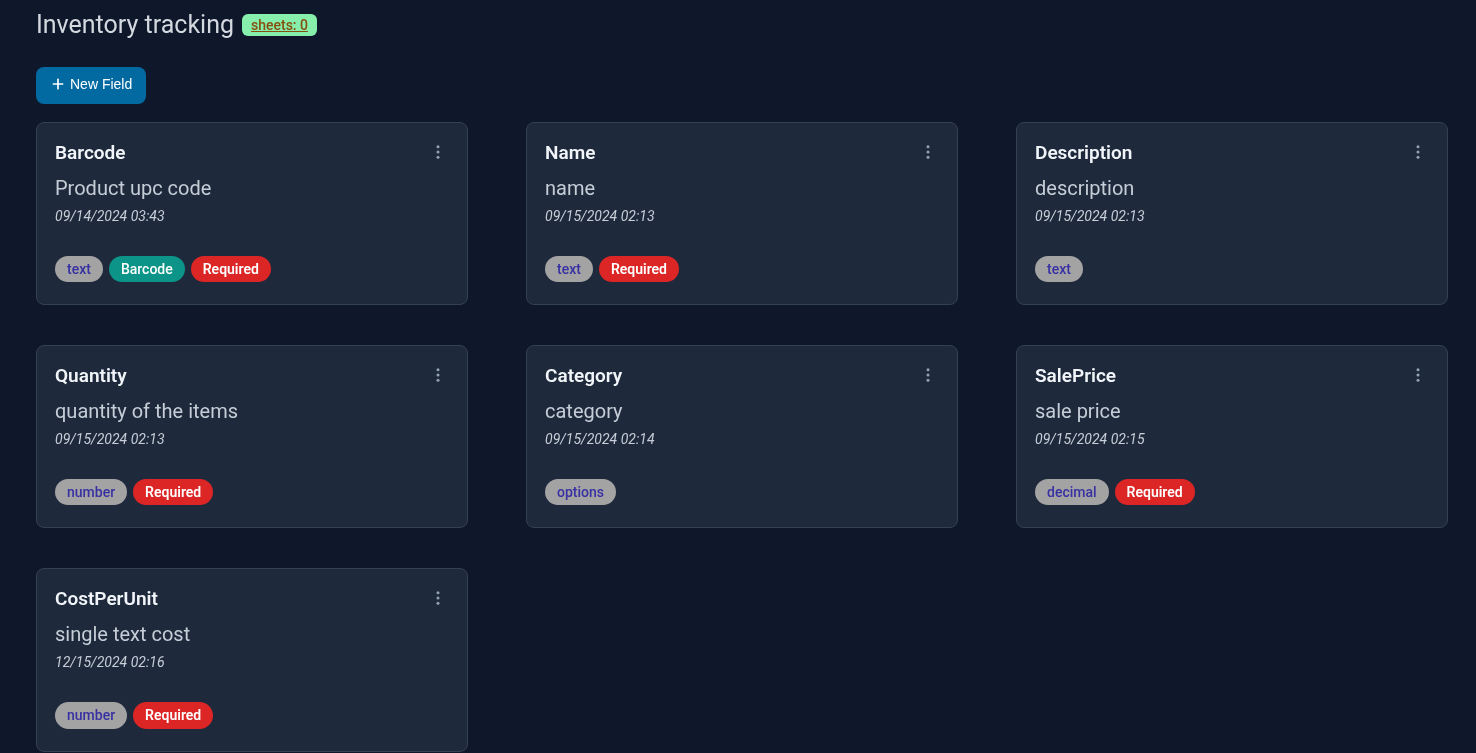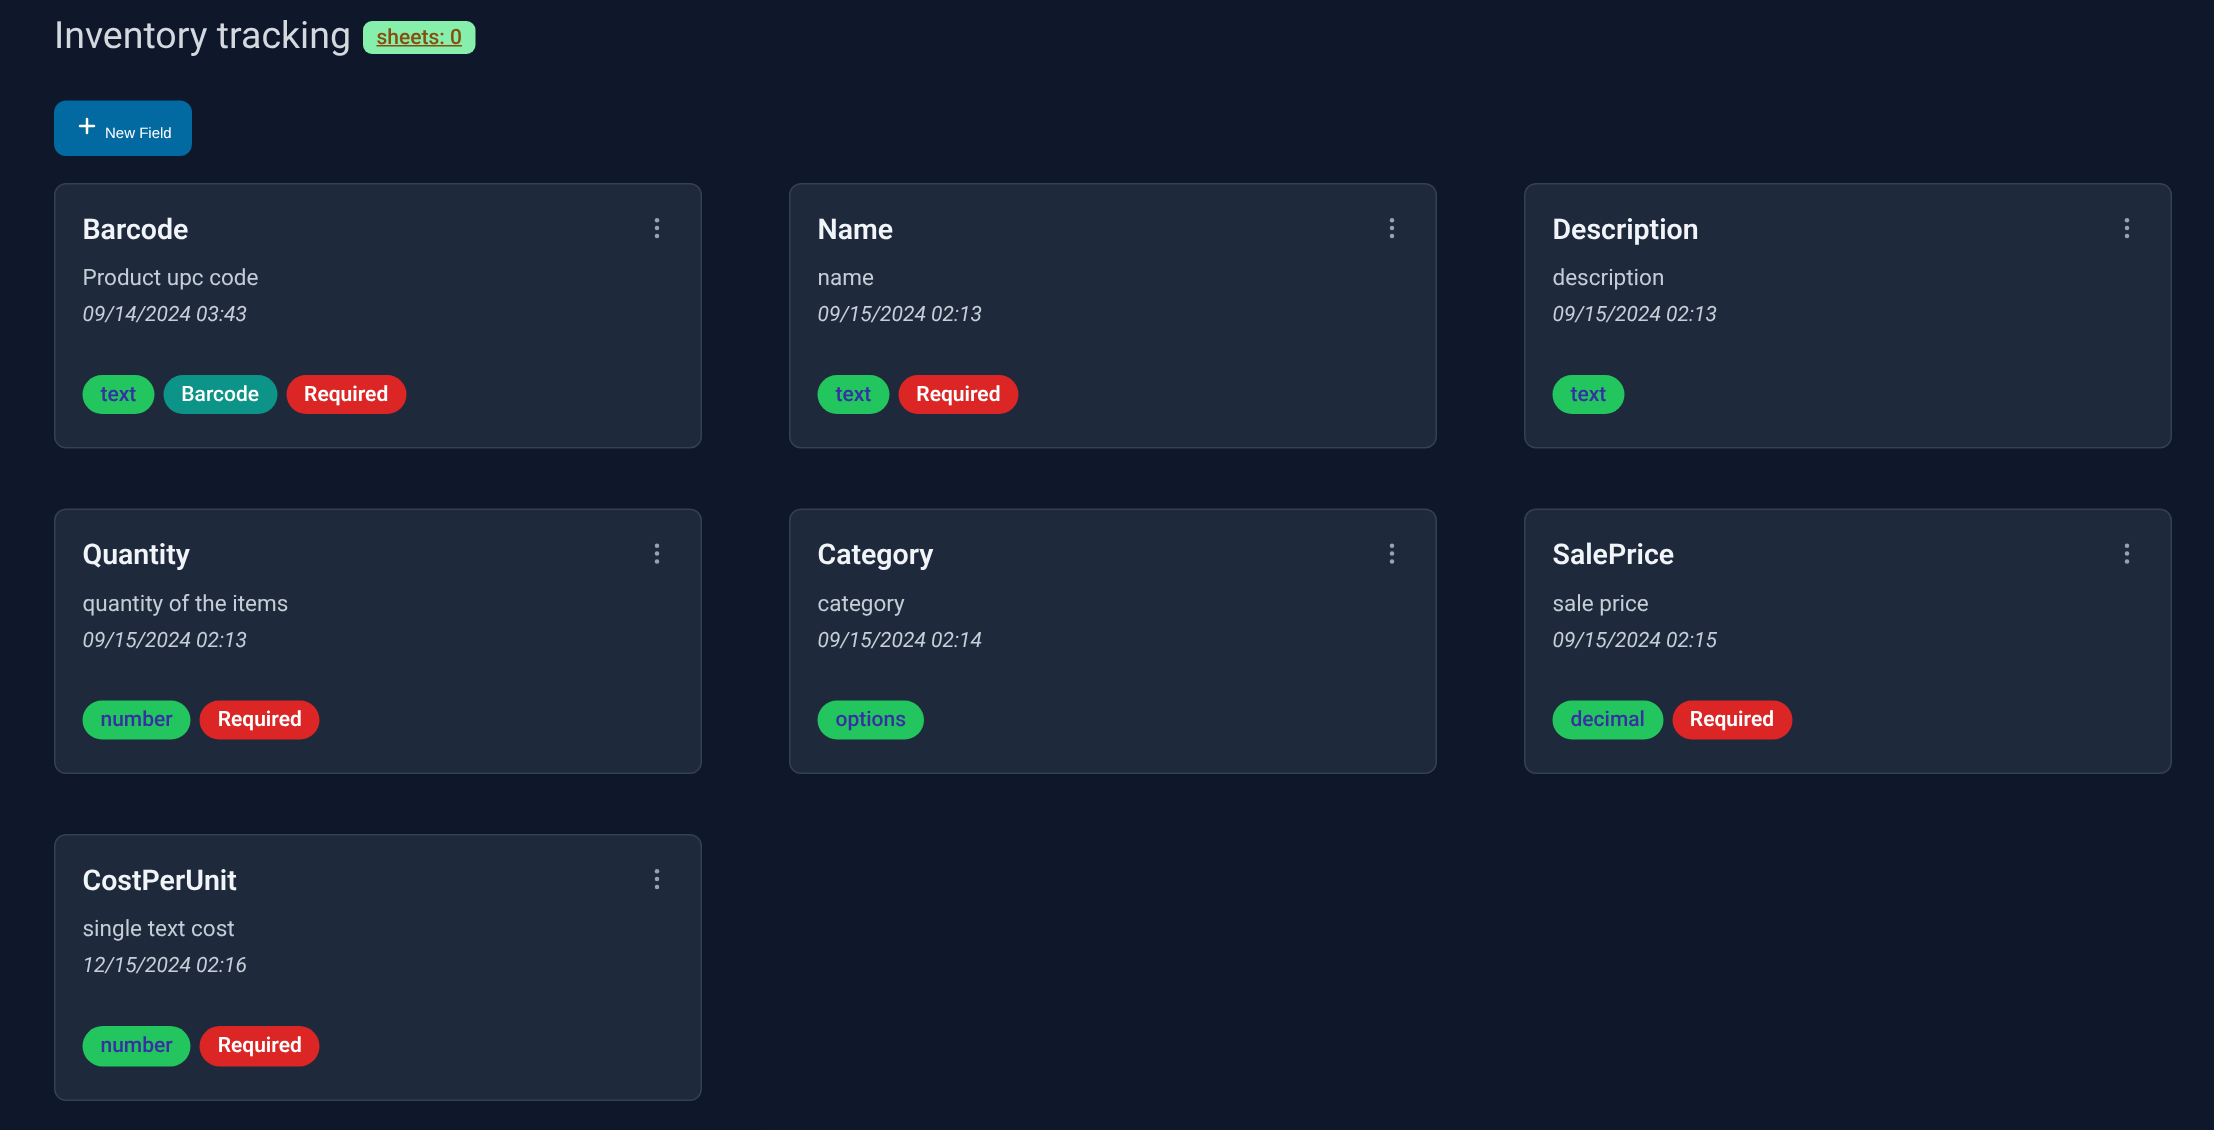--- a/index.html
+++ b/index.html
@@ -36,14 +36,14 @@
     }
     .new-field-btn {
       display: inline-flex;
-      align-items: flex-end;
+      align-items: flex-start;
       gap: 4px;
       background-color: #0369a1;
       color: #ffffff;
       border: none;
       padding: 9px 14px;
       border-radius: 8px;
-      font-size: 10px;
+      font-size: 14px;
       font-weight: 500;
       cursor: pointer;
       margin-bottom: 18px;

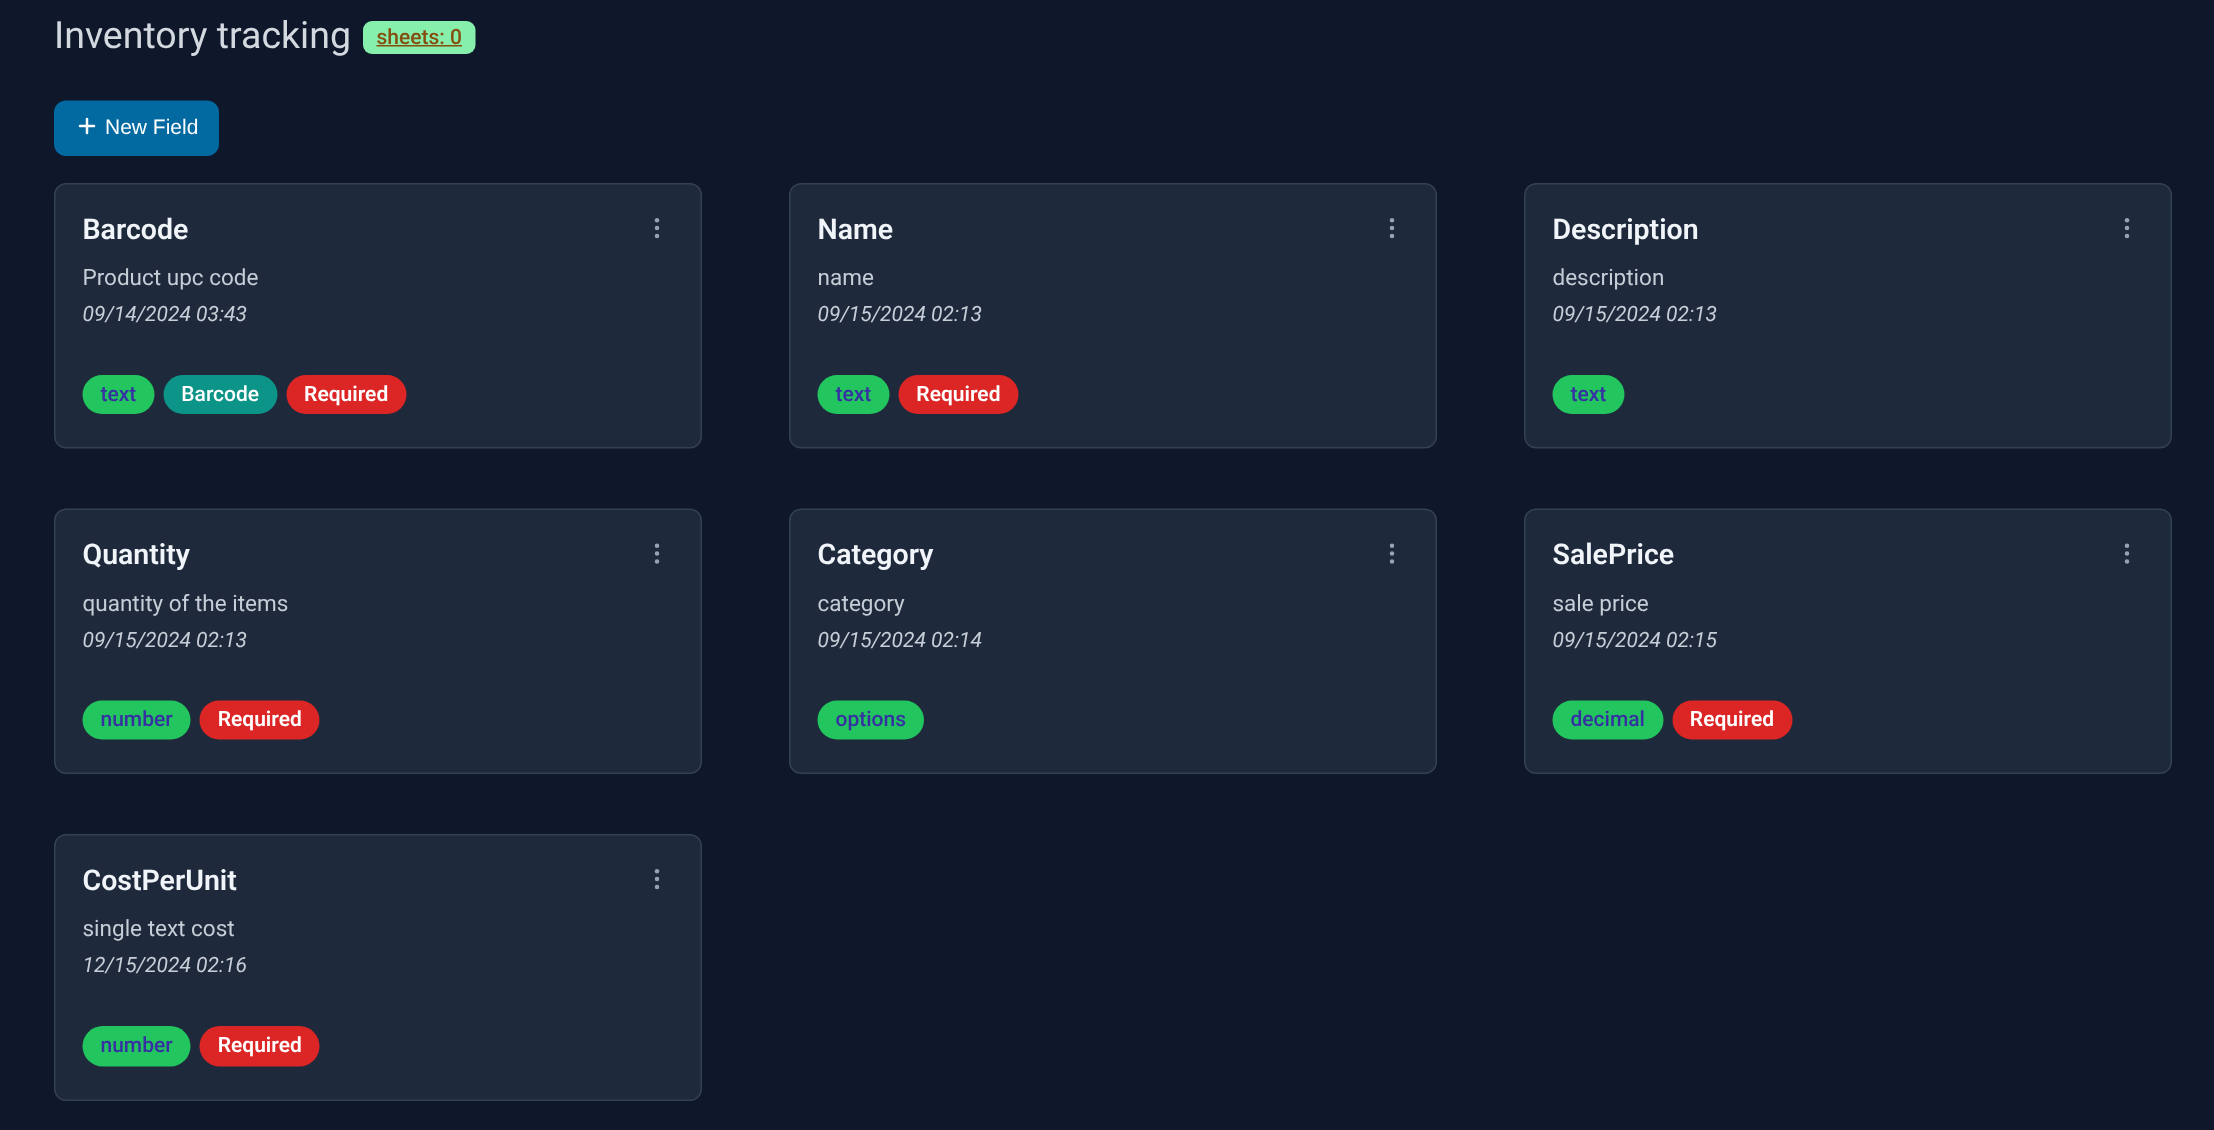--- a/index.html
+++ b/index.html
@@ -86,7 +86,7 @@
       height: 18px;
     }
     .card-desc {
-      font-size: 15px;
+      font-size: 20px;
       color: #c5cdd7;
       margin-bottom: 8px;
     }

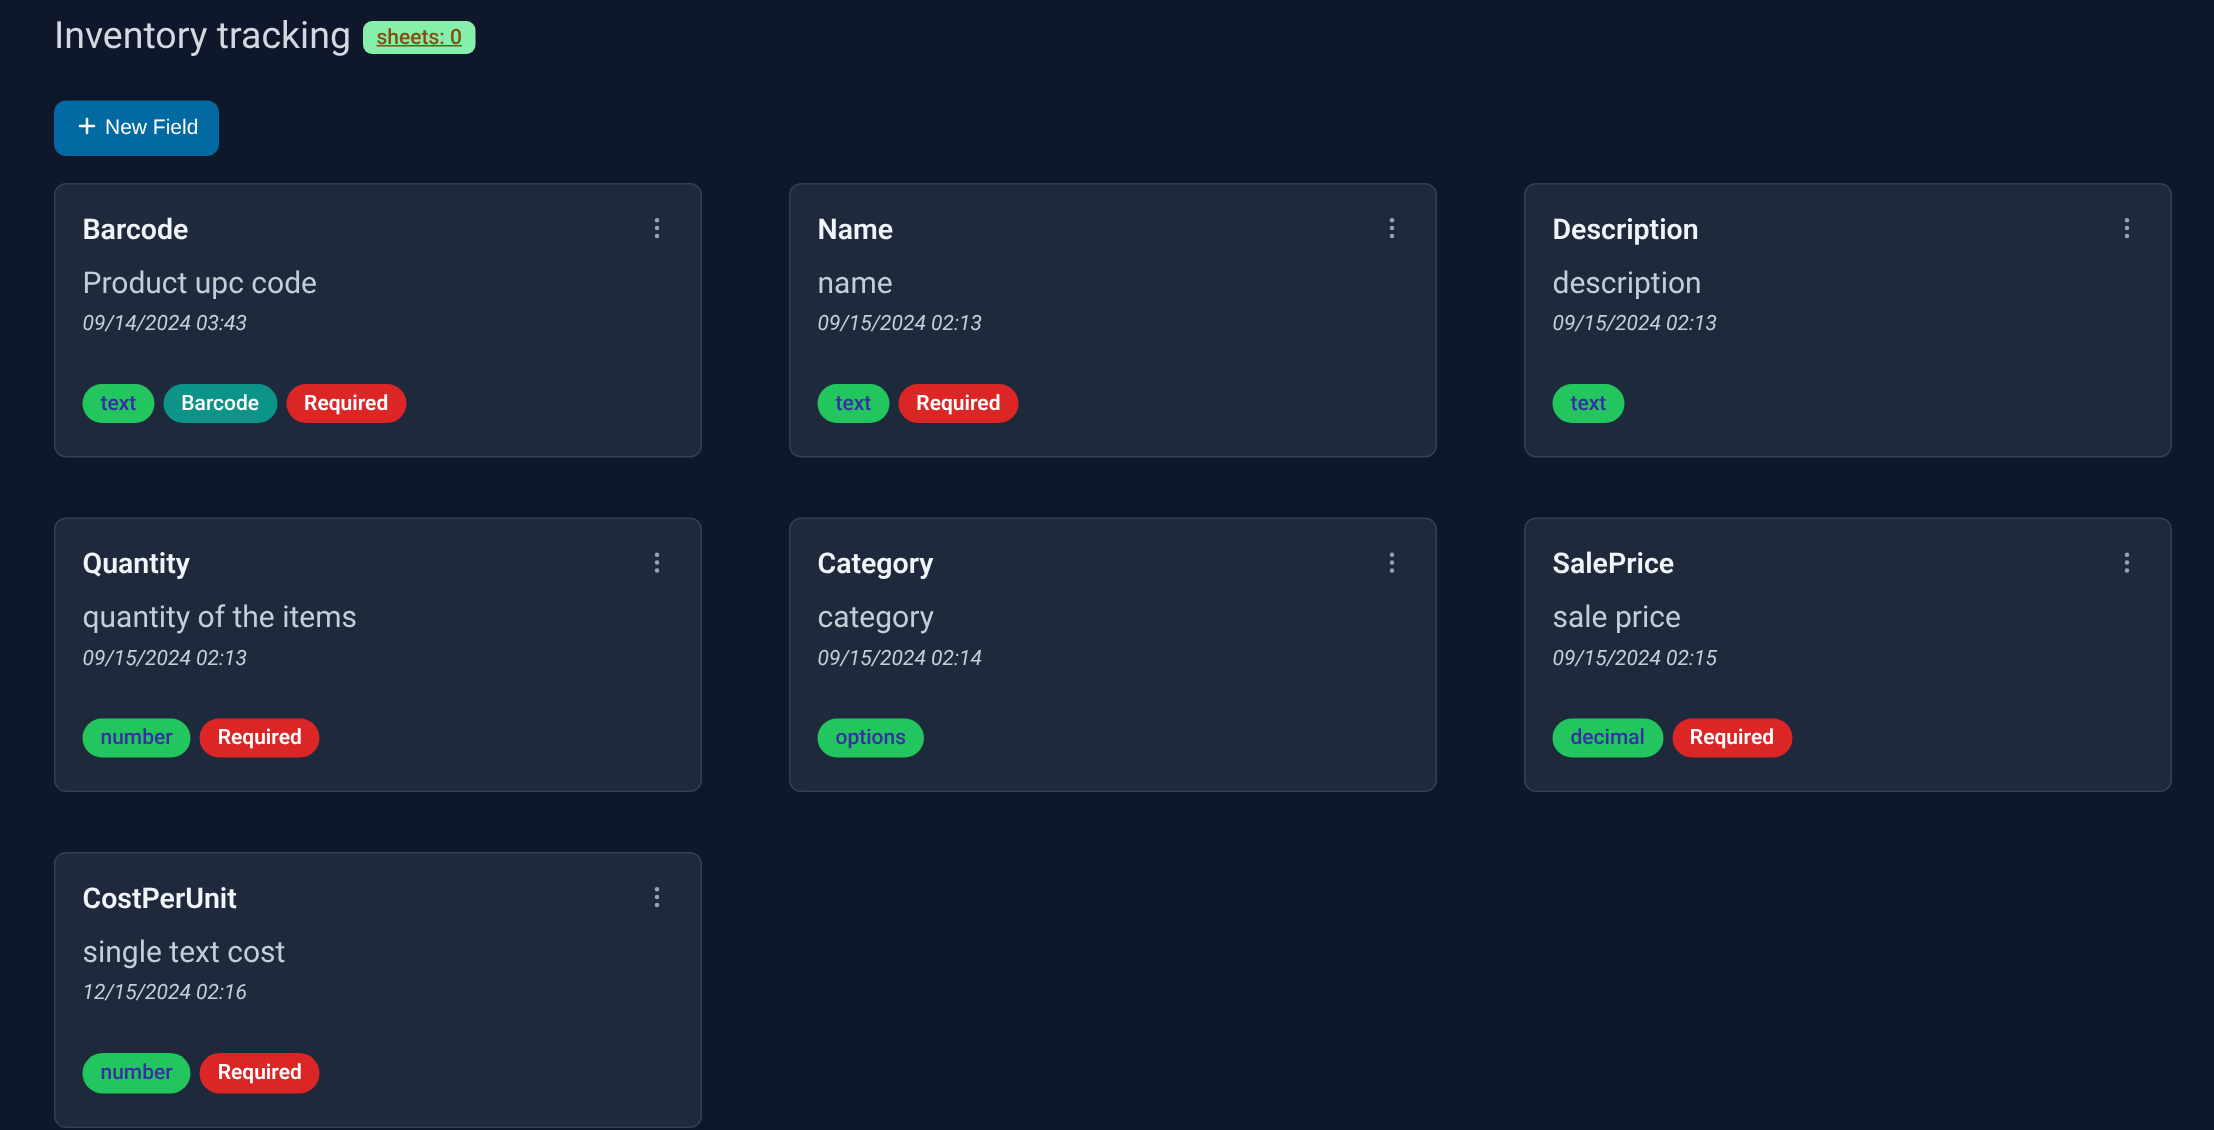--- a/index.html
+++ b/index.html
@@ -109,7 +109,7 @@
       line-height: 1.3;
     }
     .tag-type {
-      background-color: #22c55e;
+      background-color: #a3a3a3;
       color: #3730a3;
     }
     .tag-teal {

